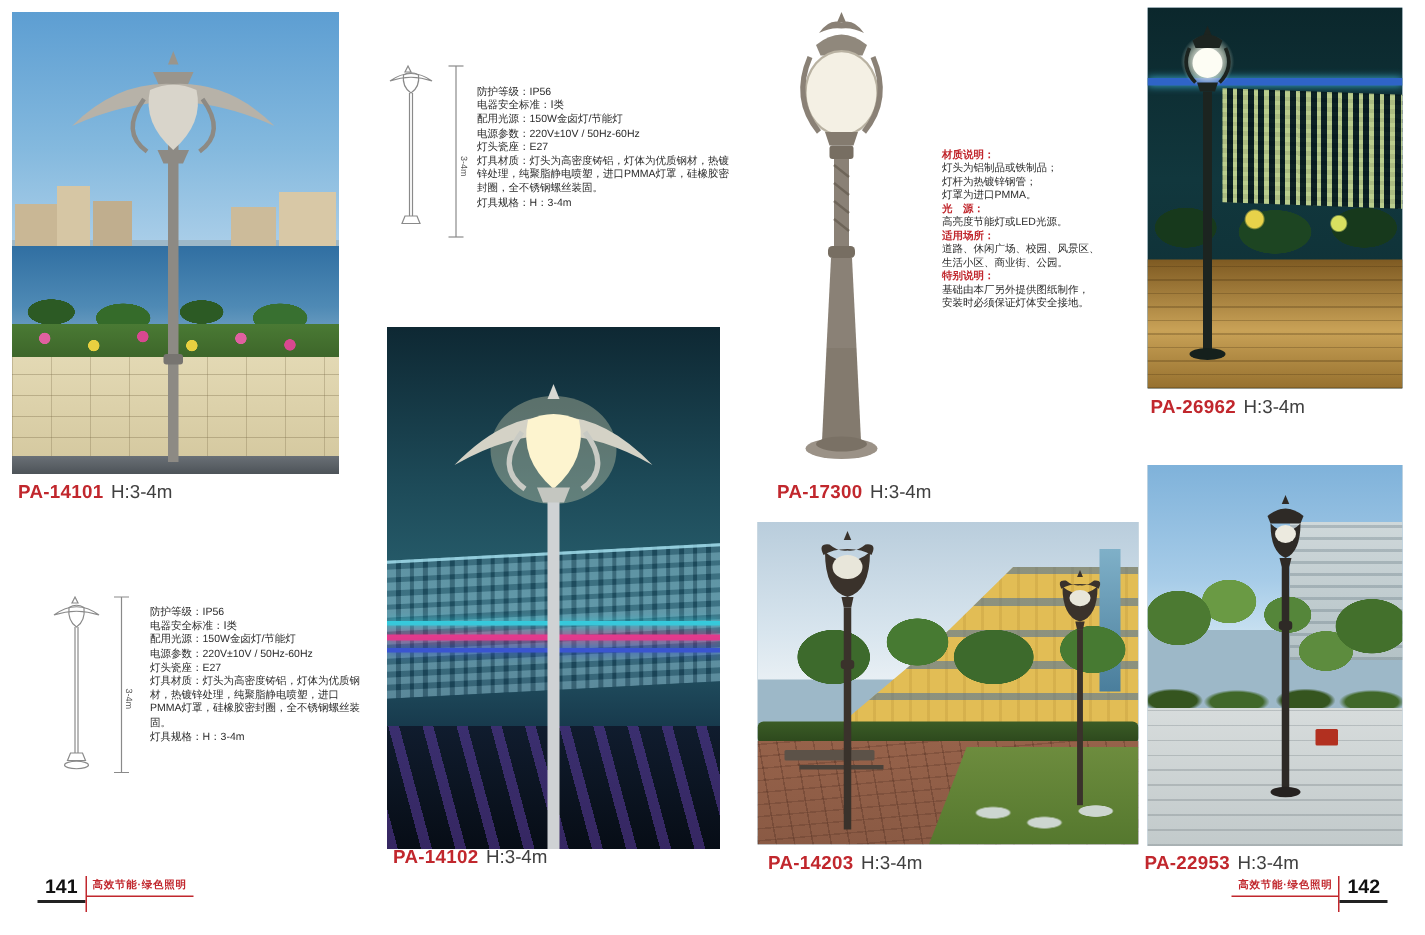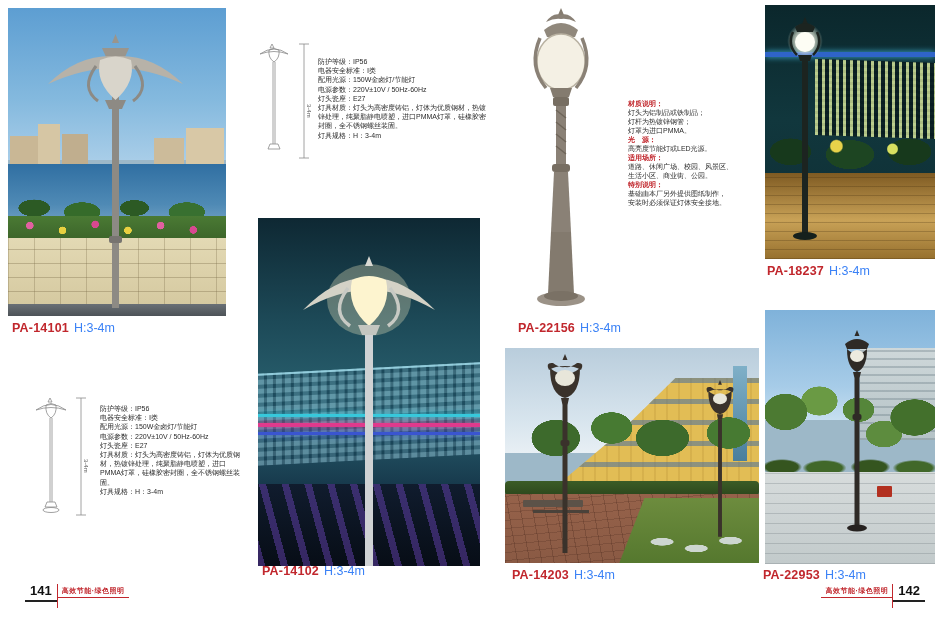--- a/index.html
+++ b/index.html
@@ -299,7 +299,7 @@
   </svg>
 </div>
 <div class="plabel" style="left:767px; top:264px;">
-  <span class="code">PA-18237</span><span class="size">H:3-4m</span>
+  <span class="code">PA-26962</span><span class="size">H:3-4m</span>
 </div>
 
 <div class="photo" style="left:505px; top:348px; width:254px; height:215px;">

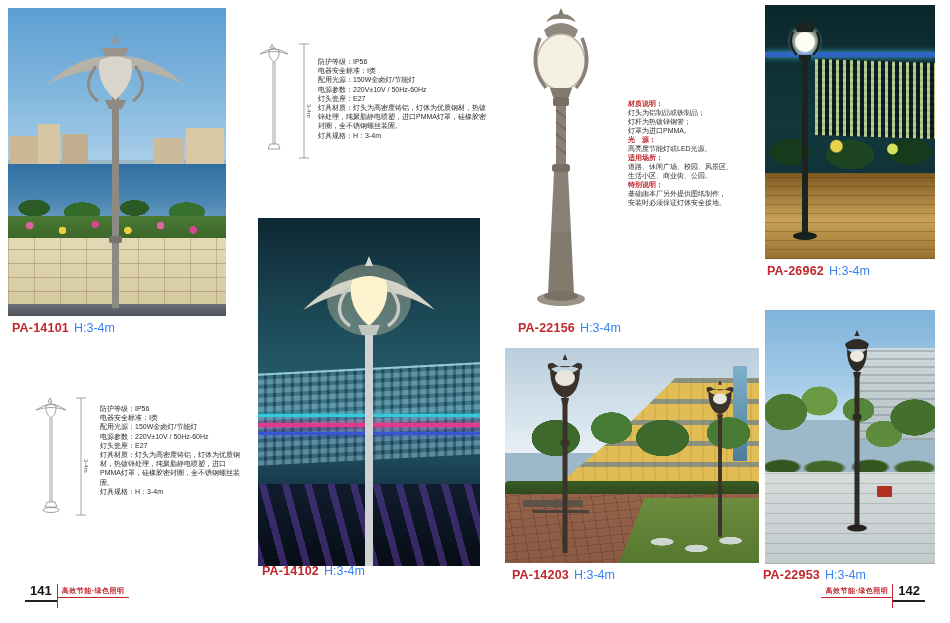--- a/index.html
+++ b/index.html
@@ -11,7 +11,7 @@
   
   .plabel { position:absolute; font-size:12.5px; white-space:nowrap; }
   .plabel .code { color:#c1272d; font-weight:bold; letter-spacing:.2px; }
-  .plabel .size { color:#3b82f6; margin-left:5px; }
+  .plabel .size { color:#404040; margin-left:5px; }
 
   
   .spec { position:absolute; font-size:7px; line-height:9.2px; color:#2b2b2b; }

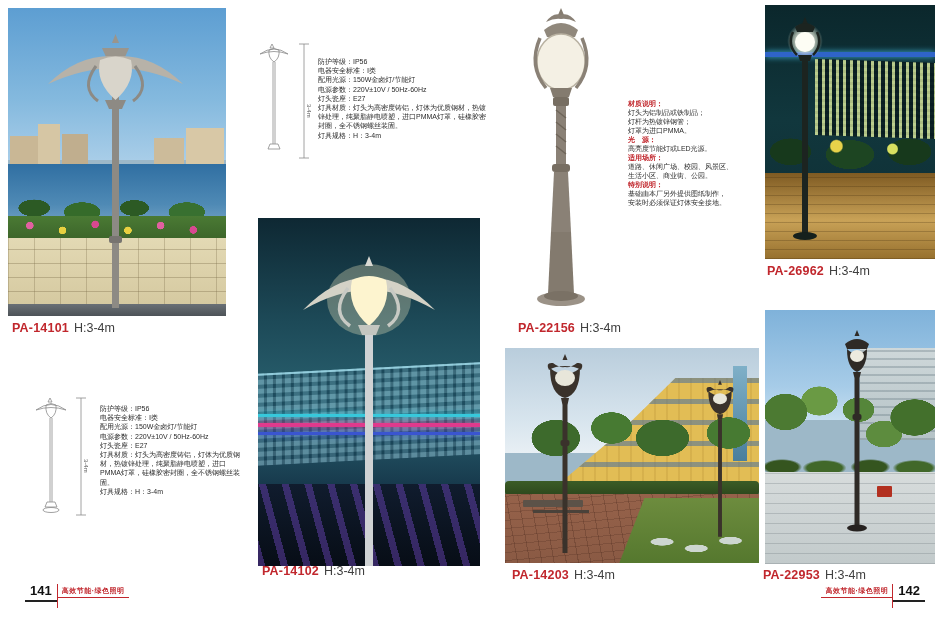--- a/index.html
+++ b/index.html
@@ -263,7 +263,7 @@
   </svg>
 </div>
 <div class="plabel" style="left:518px; top:321px;">
-  <span class="code">PA-22156</span><span class="size">H:3-4m</span>
+  <span class="code">PA-17300</span><span class="size">H:3-4m</span>
 </div>
 
 <div class="info" style="left:628px; top:99px; width:122px;">

